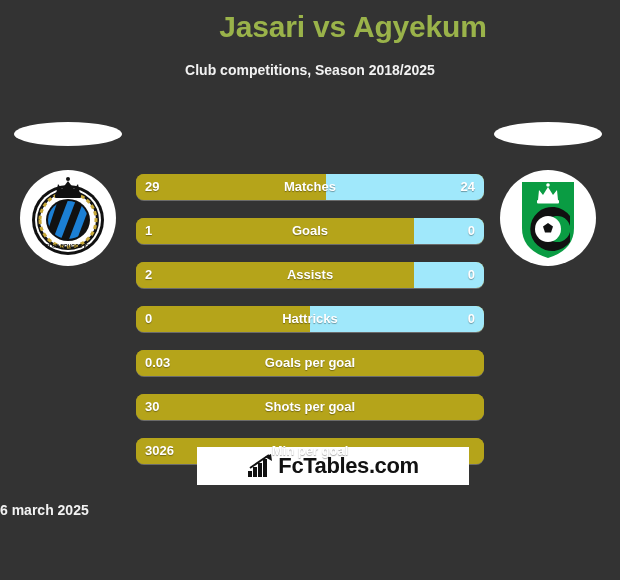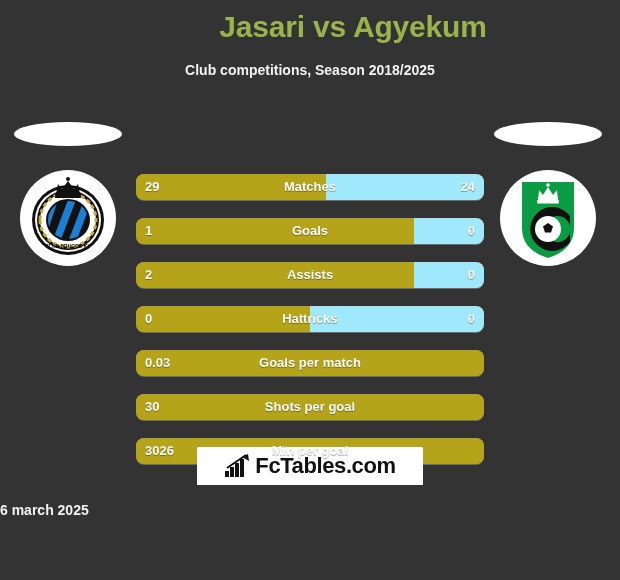--- a/index.html
+++ b/index.html
@@ -270,7 +270,7 @@
     <div class="bar-row">
       <div class="bar-fill-left" style="width:100%"></div>
       <div class="bar-val home">0.03</div>
-      <div class="bar-label">Goals per match</div>
+      <div class="bar-label">Goals per goal</div>
     </div>
 
     <div class="bar-row">

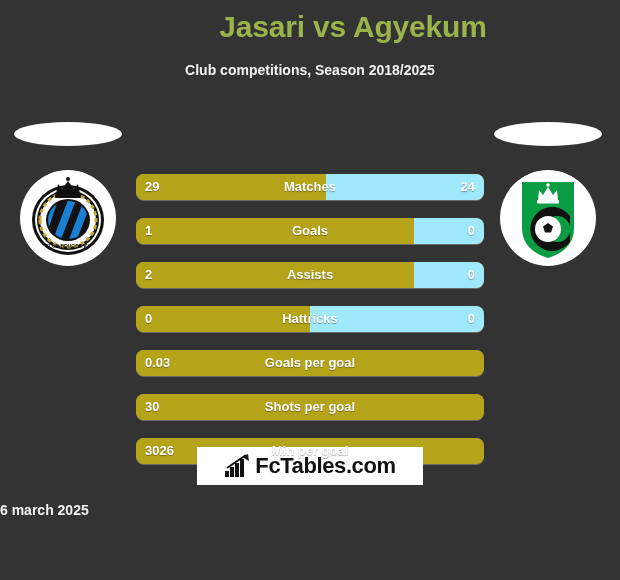--- a/index.html
+++ b/index.html
@@ -149,7 +149,7 @@
     position: absolute;
     left: 197px;
     top: 447px;
-    width: 226px;
+    width: 272px;
     height: 38px;
     background: #ffffff;
     display: flex;

